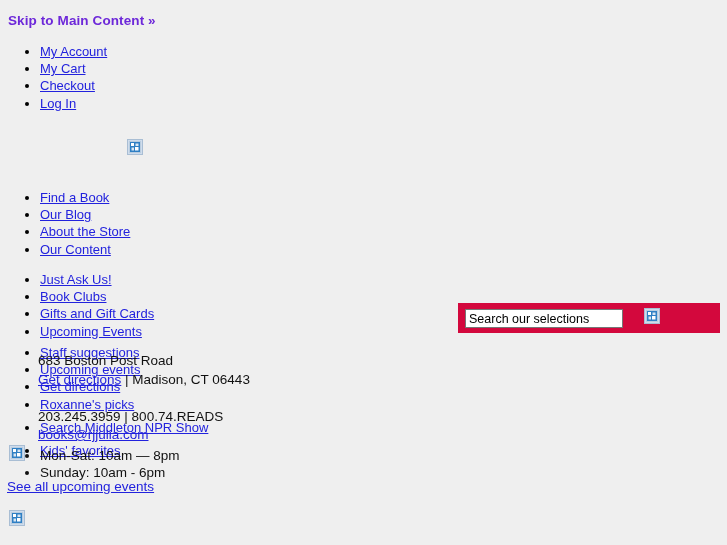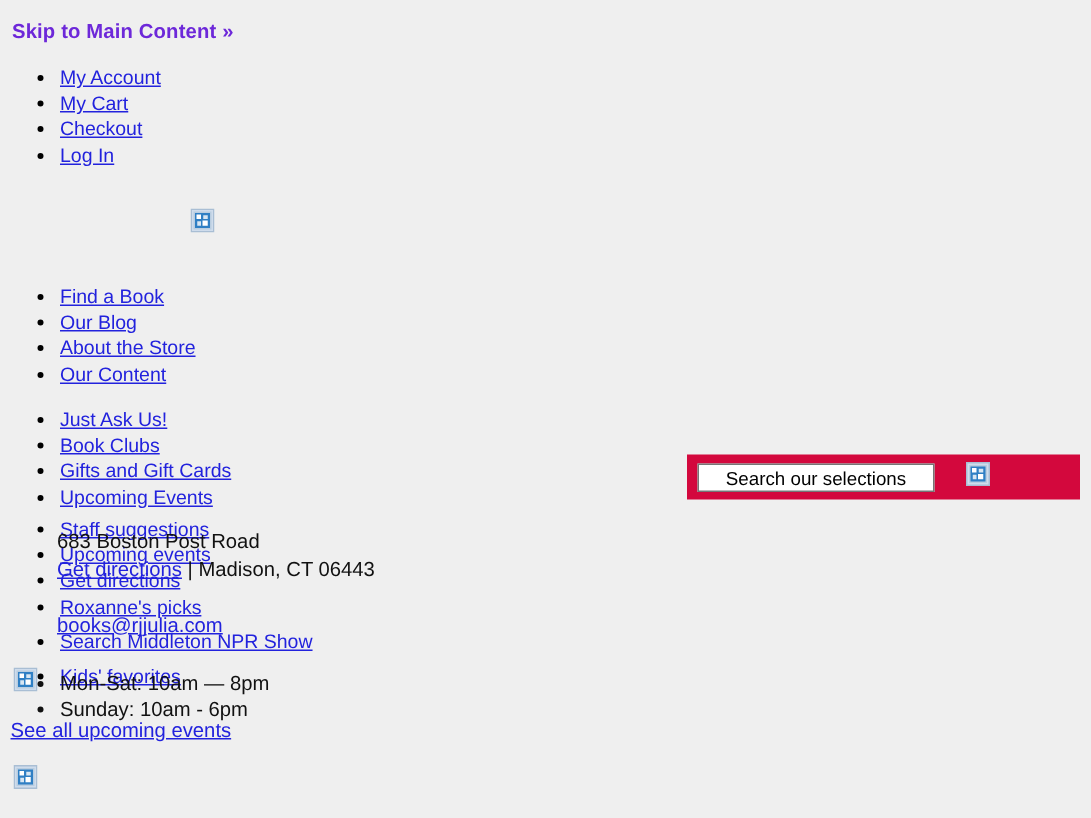--- a/index.html
+++ b/index.html
@@ -173,7 +173,6 @@
     color: #000000;
     padding: 1px 3px;
     outline: none;
-    text-align: center;
   }
   .search-submit {
     position: absolute;

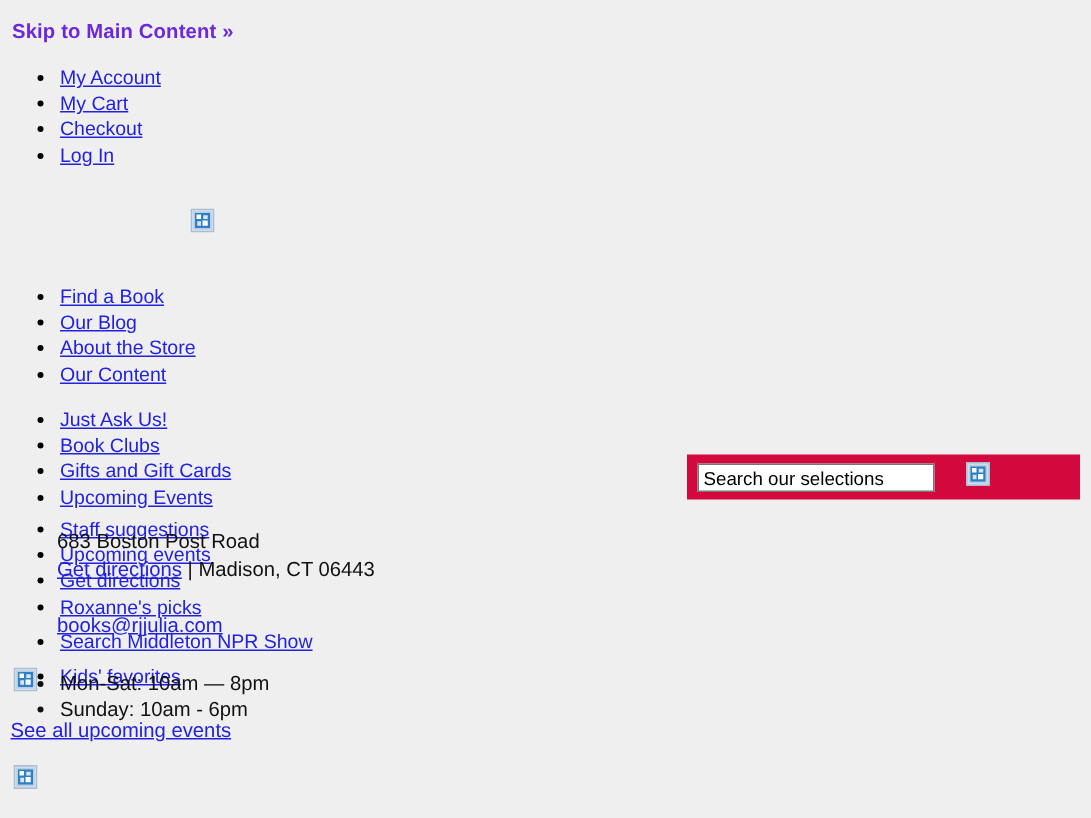--- a/index.html
+++ b/index.html
@@ -236,6 +236,7 @@
     <a href="#">Get directions</a><span> | </span><span>Madison, CT 06443</span>
   </div>
   <div class="line">&nbsp;</div>
+  <div class="line"><span>203.245.3959</span><span> | </span><span>800.74.READS</span></div>
   <div class="line"><a href="#">books@rjjulia.com</a></div>
 </div>
 

